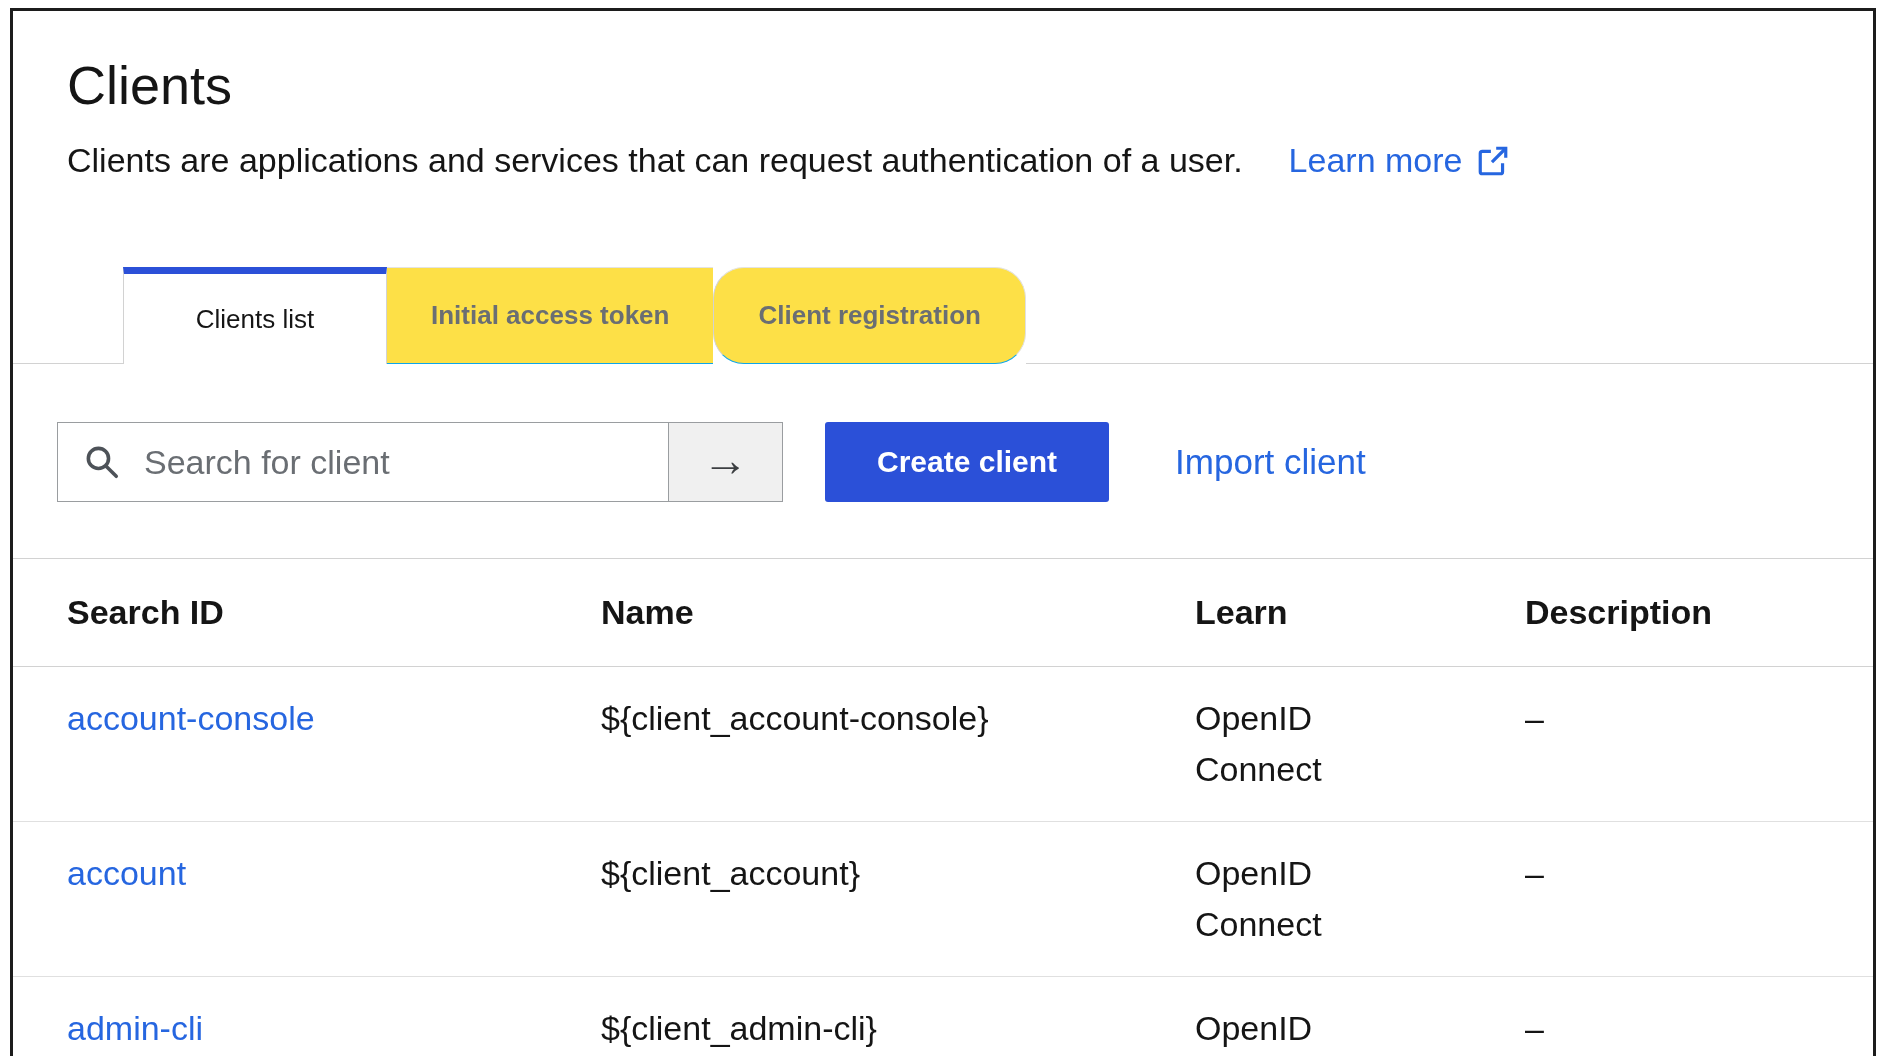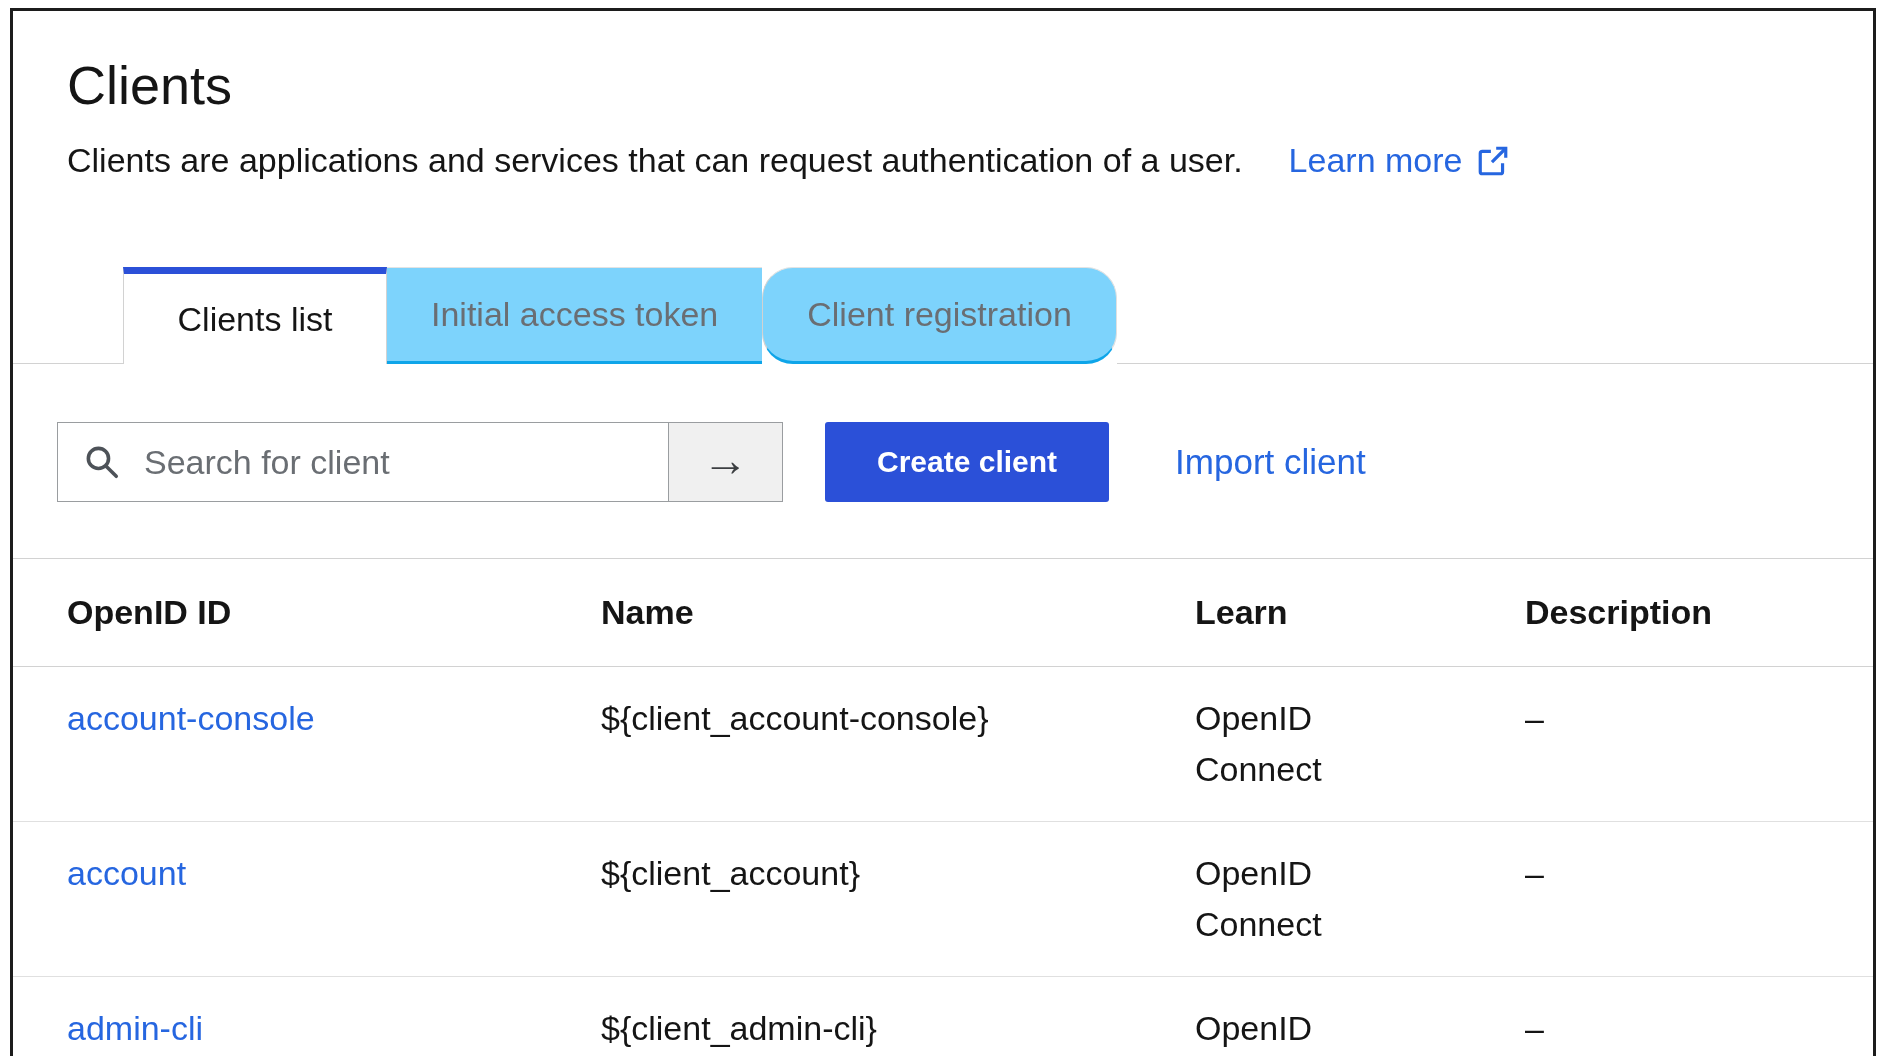--- a/index.html
+++ b/index.html
@@ -29,7 +29,7 @@
   
   .tabs{margin-top:82px;display:flex;align-items:stretch;height:97px;}
   .tab-spacer{width:110px;border-bottom:1px solid #d2d2d2;}
-  .tab{font-family:inherit;font-size:34px;display:flex;align-items:center;justify-content:center;
+  .tab{font-family:inherit;font-size:26px;display:flex;align-items:center;justify-content:center;
        padding:0 44px;border:none;background:#fff;cursor:pointer;white-space:nowrap;}
   .tab.active{
     min-width:264px;color:#151515;background:#fff;

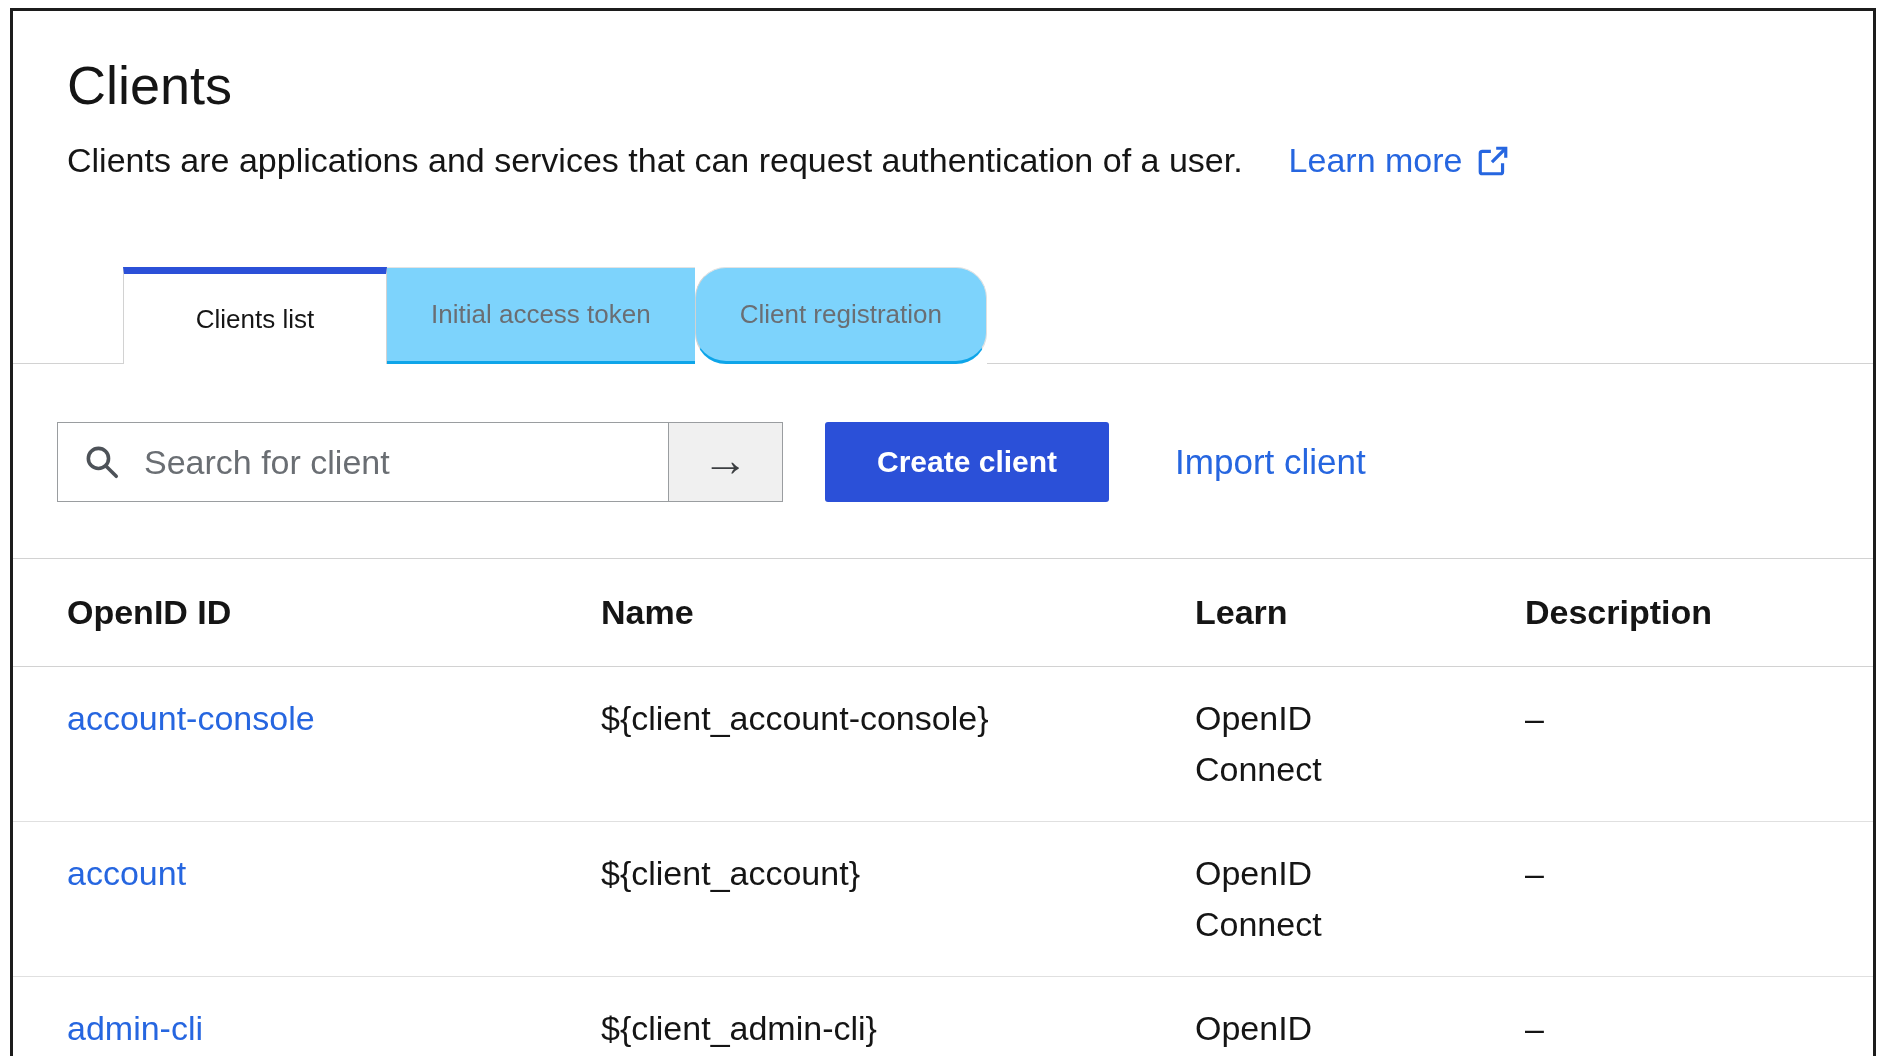--- a/index.html
+++ b/index.html
@@ -37,8 +37,8 @@
     border-left:1px solid #d2d2d2;border-right:1px solid #d2d2d2;border-bottom:none;
   }
   .tab.inactive{
-    background:#7dd3fc;color:#6a6e73;
-    border-top:1px solid #e3e3e3;border-bottom:3px solid #0ea5e9;
+    background:#fde047;color:#6a6e73;
+    border-top:1px solid #e3e3e3;border-bottom:1px solid #0ea5e9;font-weight:bold;
   }
   .tab.inactive + .tab.inactive{border-left:1px solid #d2d2d2;border-radius:31px;}
   .tab.inactive:last-of-type{border-right:1px solid #e0e0e0;}

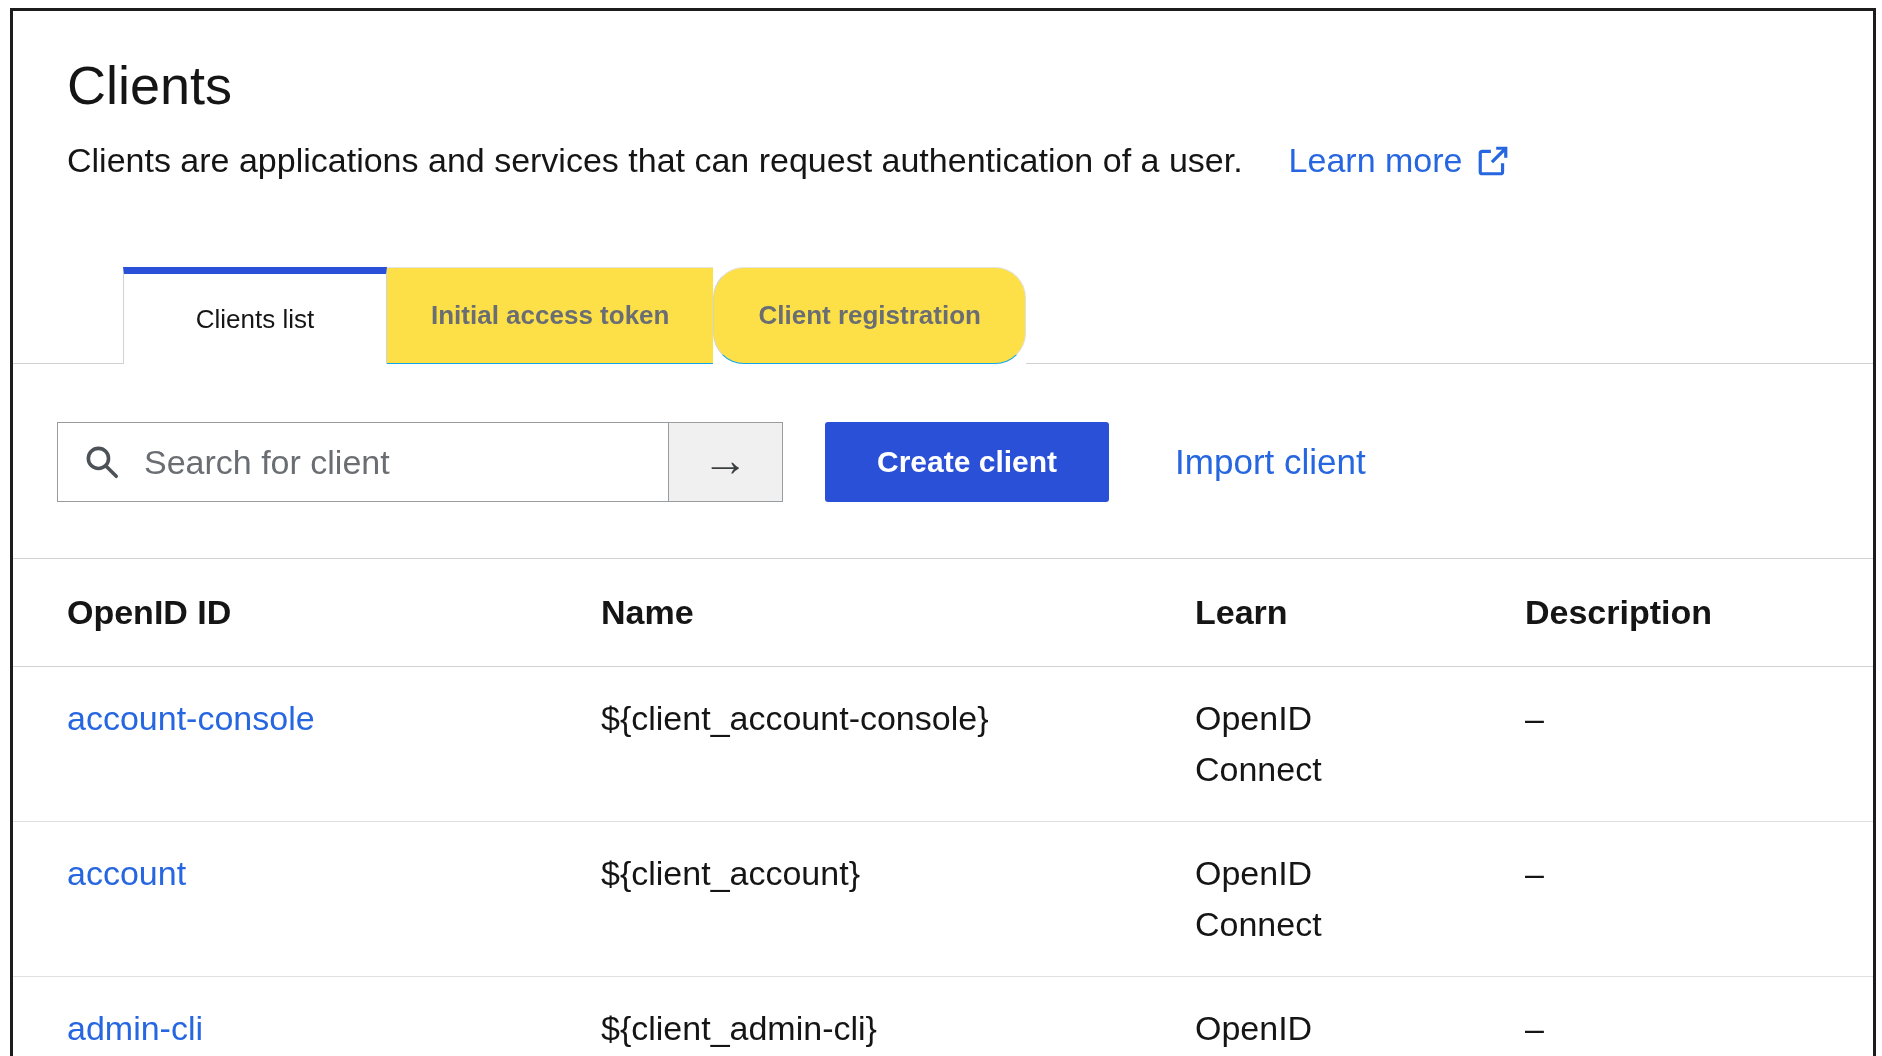--- a/index.html
+++ b/index.html
@@ -144,7 +144,7 @@
       </colgroup>
     <thead>
       <tr>
-        <th>OpenID ID</th>
+        <th>Search ID</th>
         <th>Name</th>
         <th>Learn</th>
         <th>Description</th>

